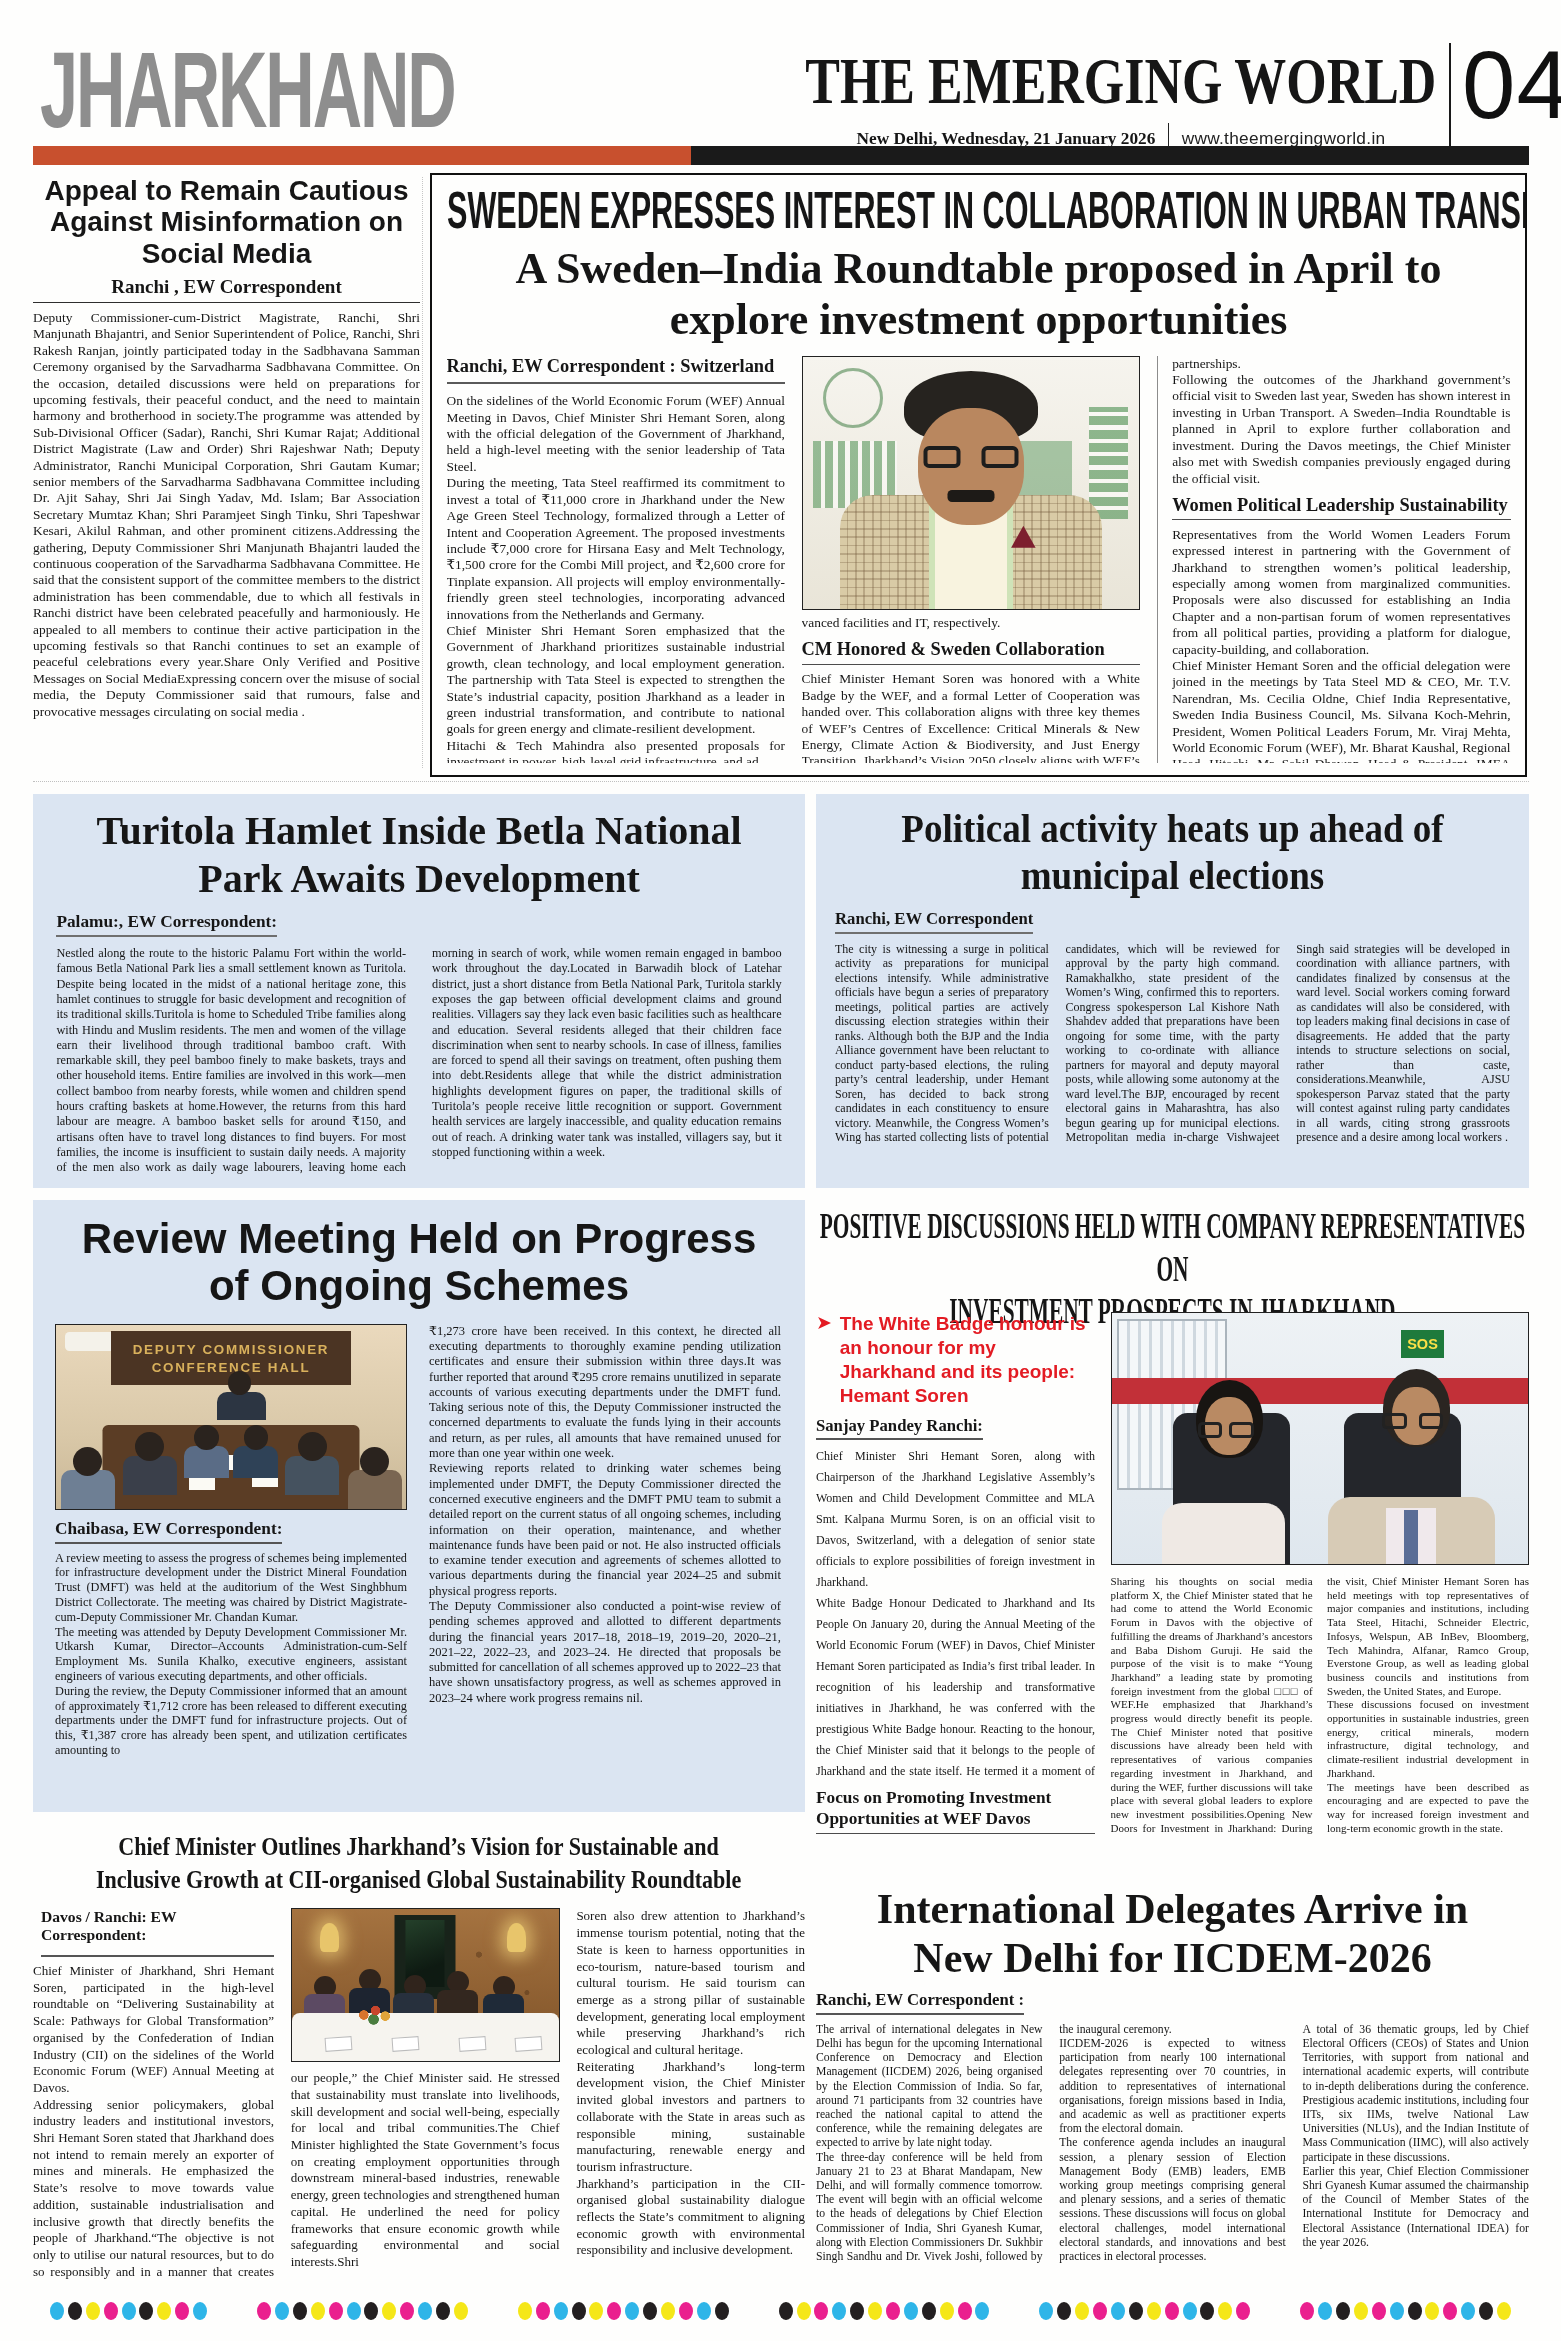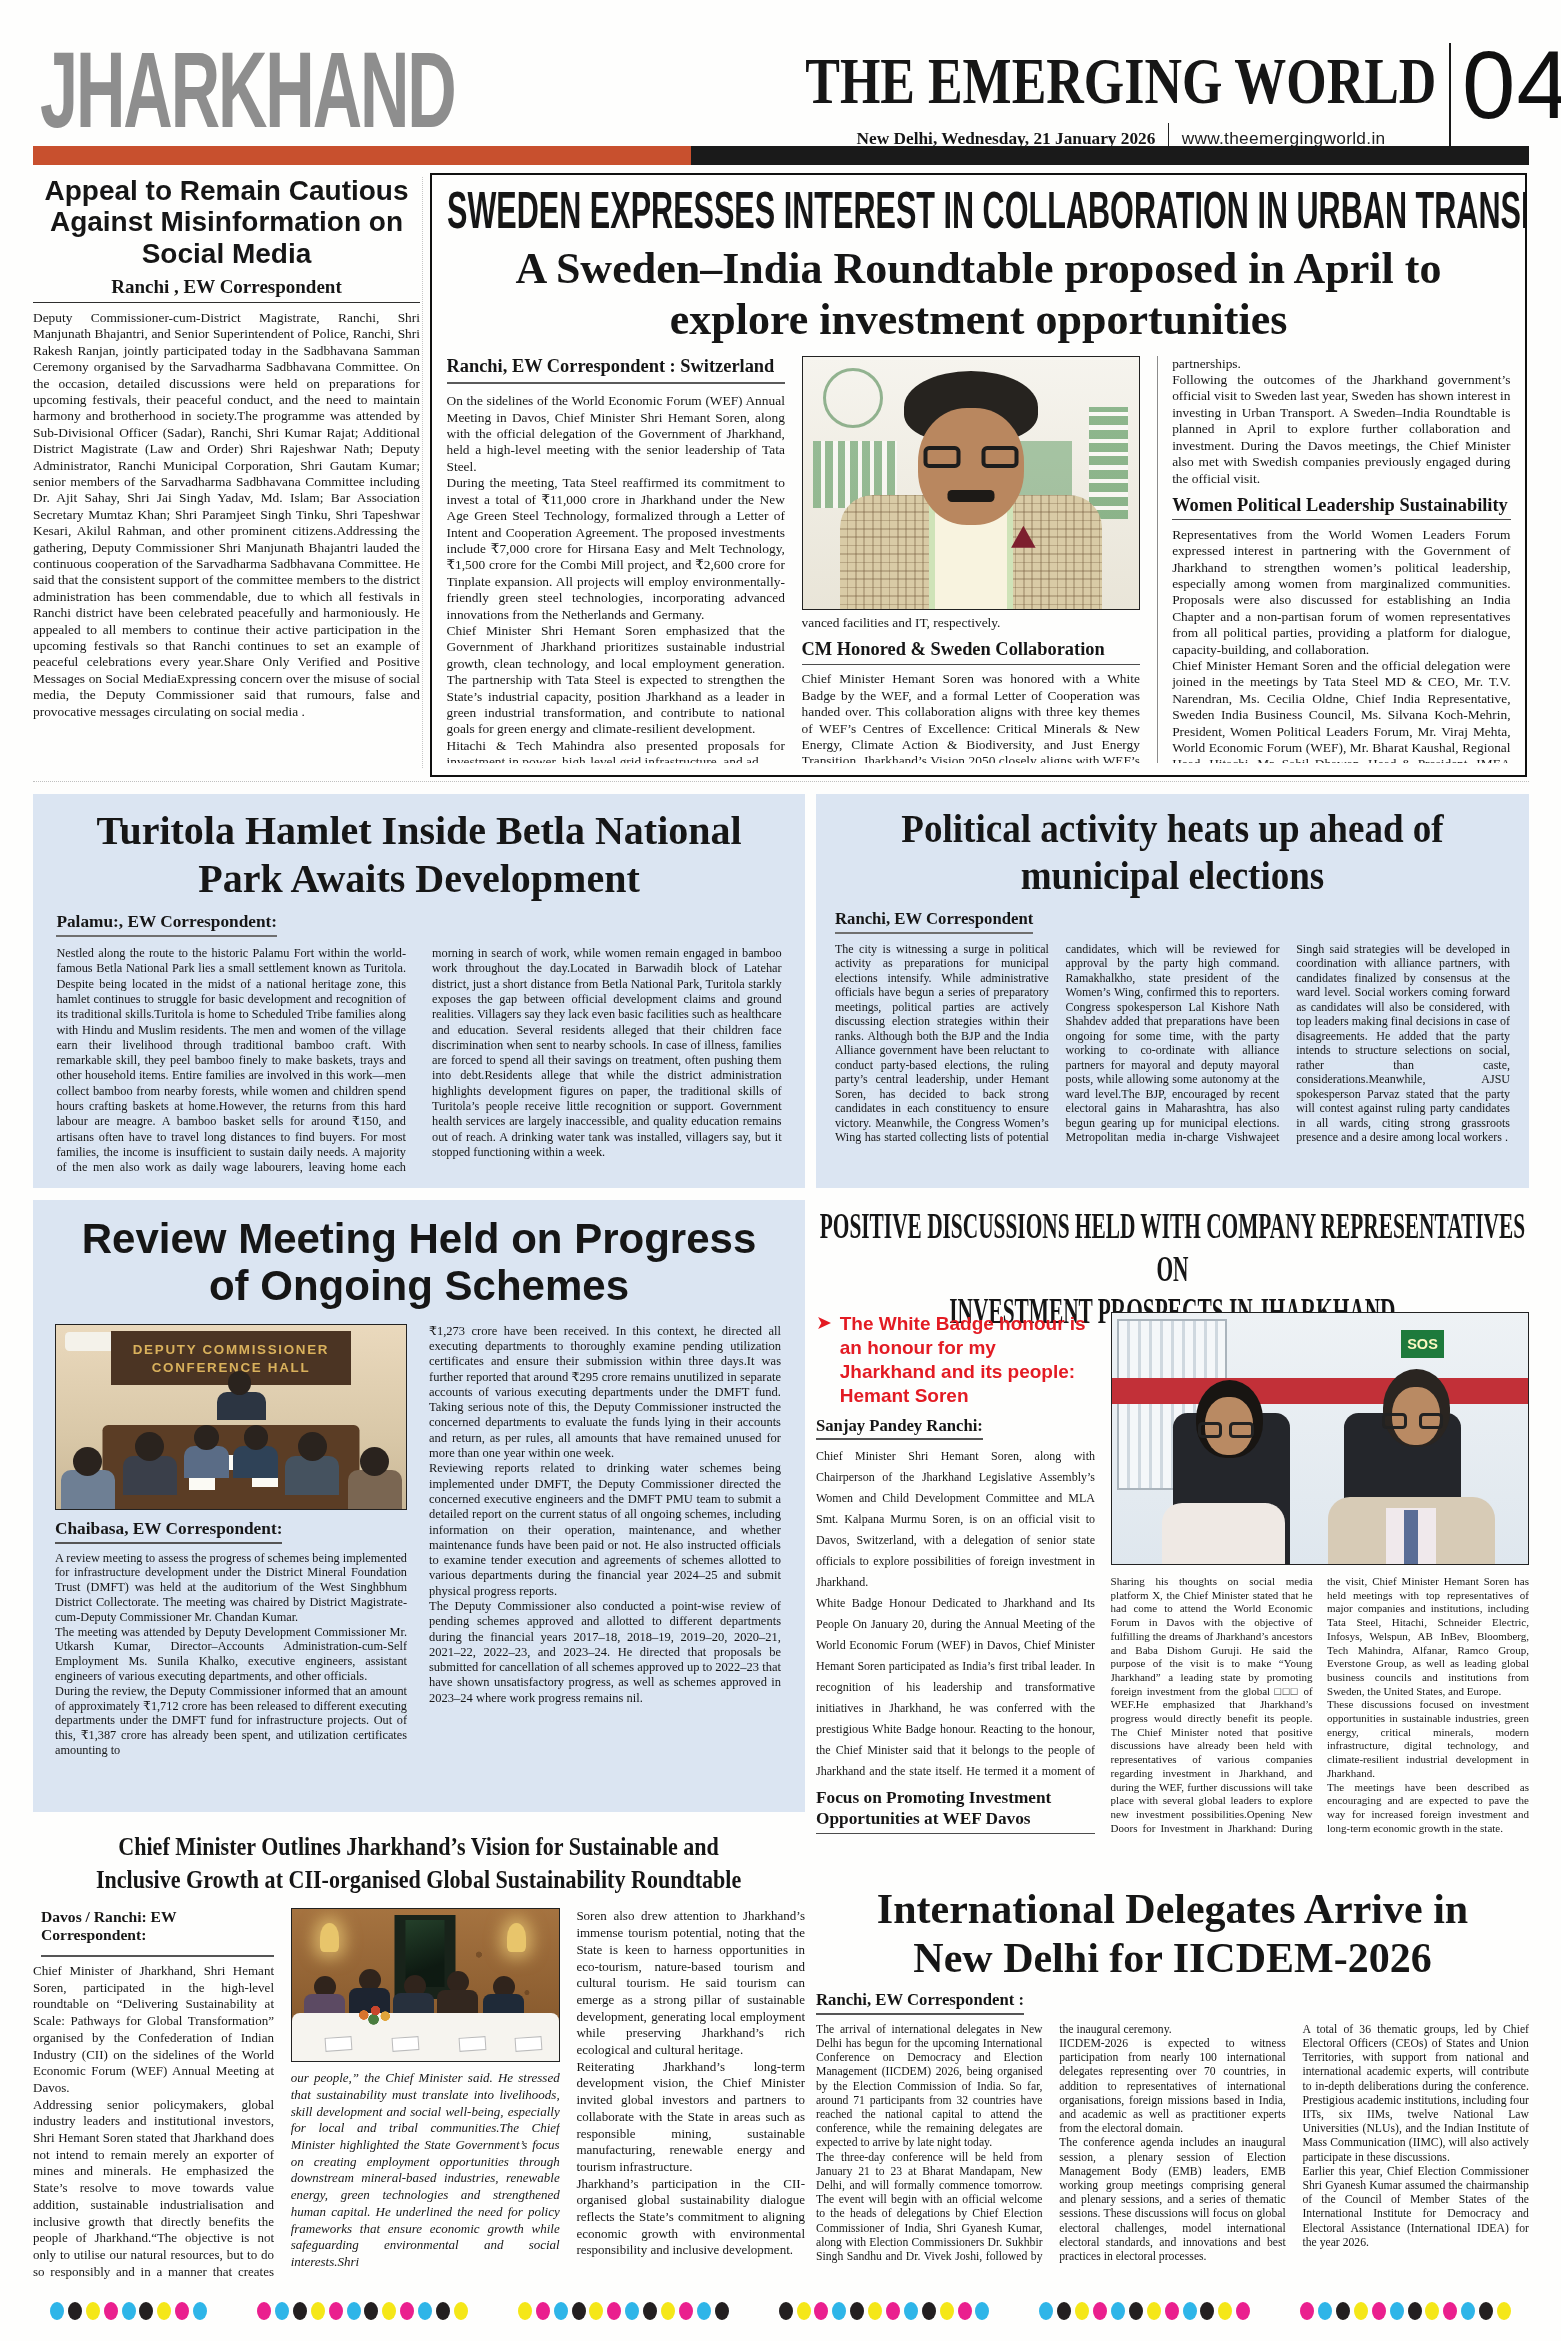--- a/index.html
+++ b/index.html
@@ -137,7 +137,7 @@
   .p3-band{position:absolute;left:0;top:65px;width:100%;height:26px;background:#c23038;}
   .p3-window{position:absolute;left:5.6px;top:5.6px;width:106px;height:167px;background:
       repeating-linear-gradient(90deg,#f4f7f9 0 7.8px,#cfd8df 7.8px 11px);border:2.2px solid #aab4bc;}
-  .p3-sos{position:absolute;right:84px;top:16.7px;width:43px;height:28px;background:#1e7a3c;color:#fef9c3;
+  .p3-sos{position:absolute;right:84px;top:16.7px;width:43px;height:28px;background:#1e7a3c;color:#fde047;
       display:flex;align-items:center;justify-content:center;font-weight:700;font-size:14.5px;
       font-family:"Liberation Sans","DejaVu Sans",sans-serif;}
   .p3-seat{position:absolute;bottom:0;width:117px;height:151px;background:#24262b;border-radius:14.5px 14.5px 0 0;}

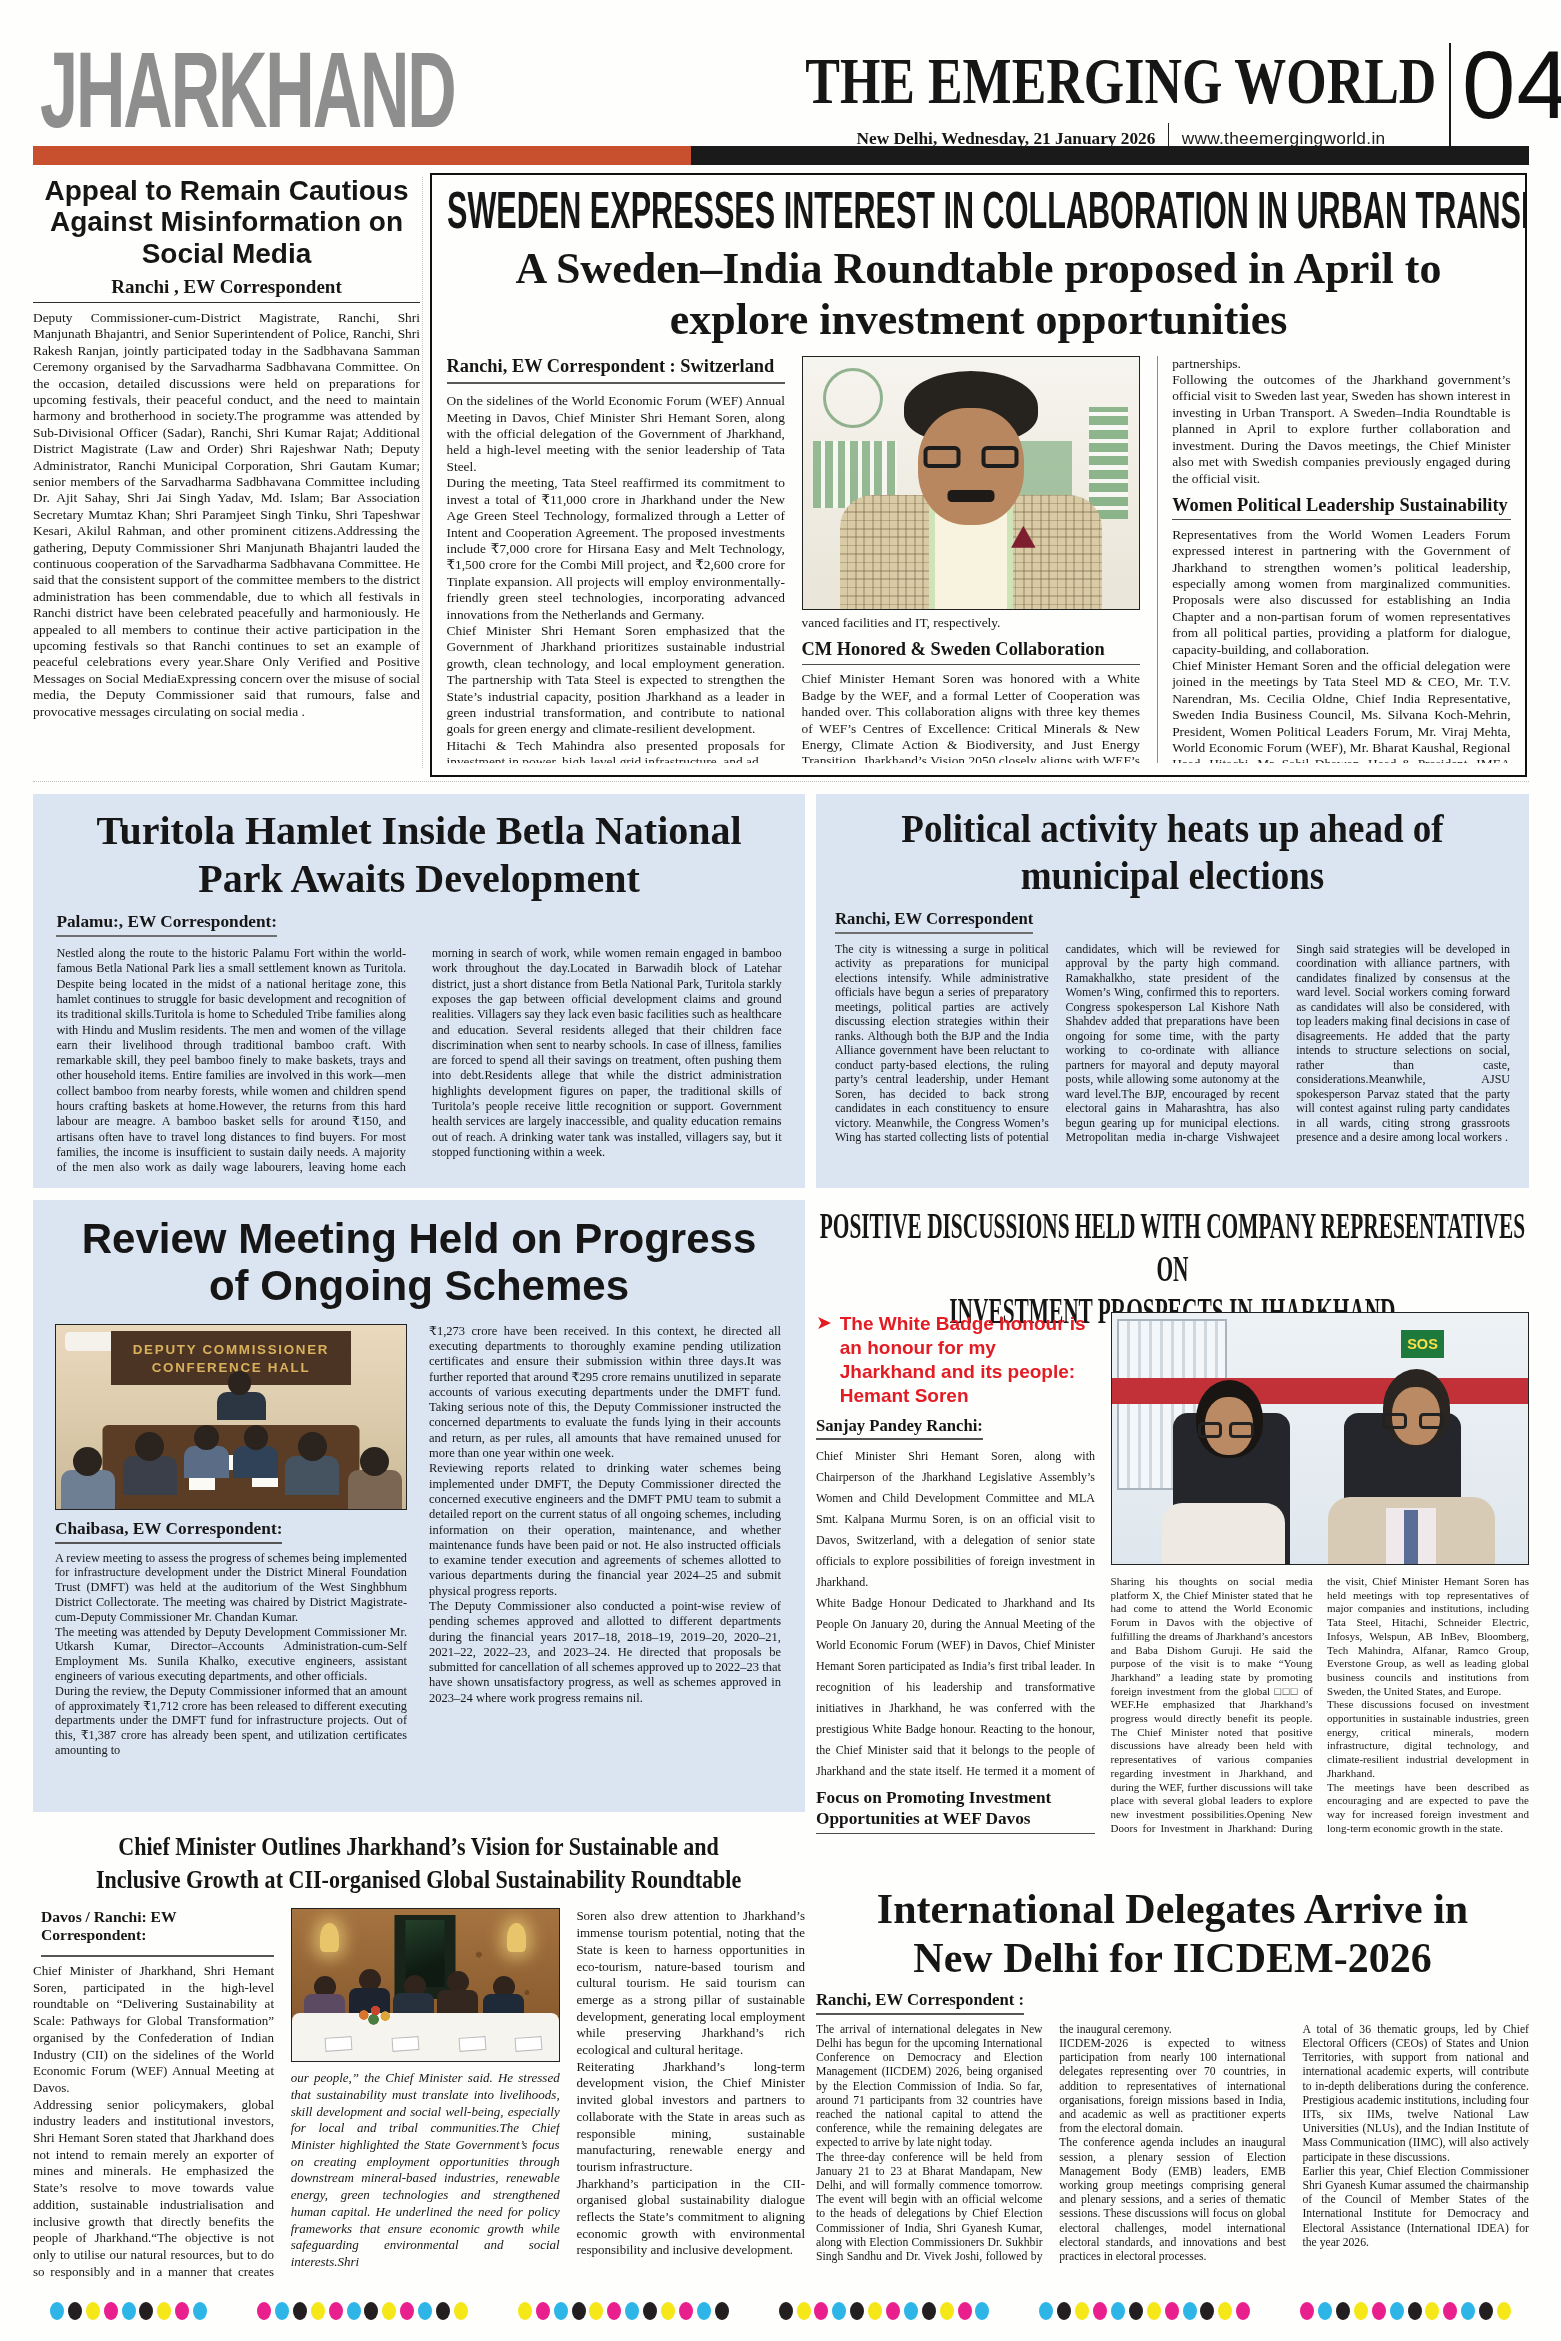--- a/index.html
+++ b/index.html
@@ -167,7 +167,7 @@
   .cii-col3{flex:1;min-width:0;}
   .cii-byline{display:inline-block;font-size:15.6px;border-bottom:2.2px solid #555;padding-bottom:11px;margin-bottom:5.6px;margin-left:8px;}
   .cii-body{font-size:13px;line-height:16.7px;}
-  .cii-b1{height:323px;} .cii-b2{margin-top:7.8px;height:201px;font-style:italic;} .cii-b3{height:362px;}
+  .cii-b1{height:323px;} .cii-b2{margin-top:7.8px;height:201px;} .cii-b3{height:362px;}
 
   
   .photo4{height:152px;border-width:1.1px;background:

